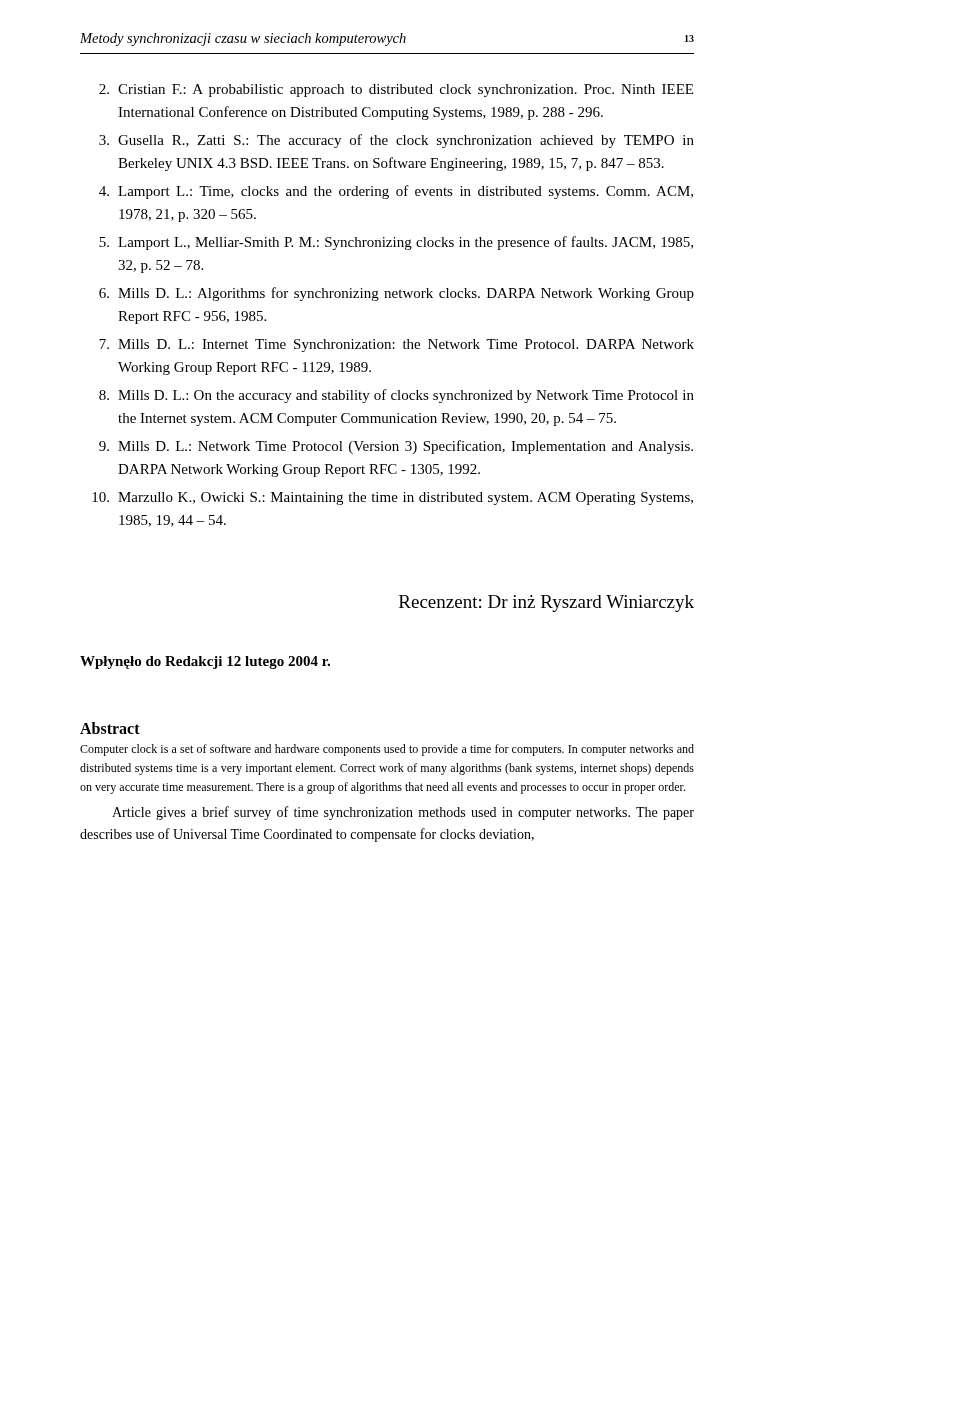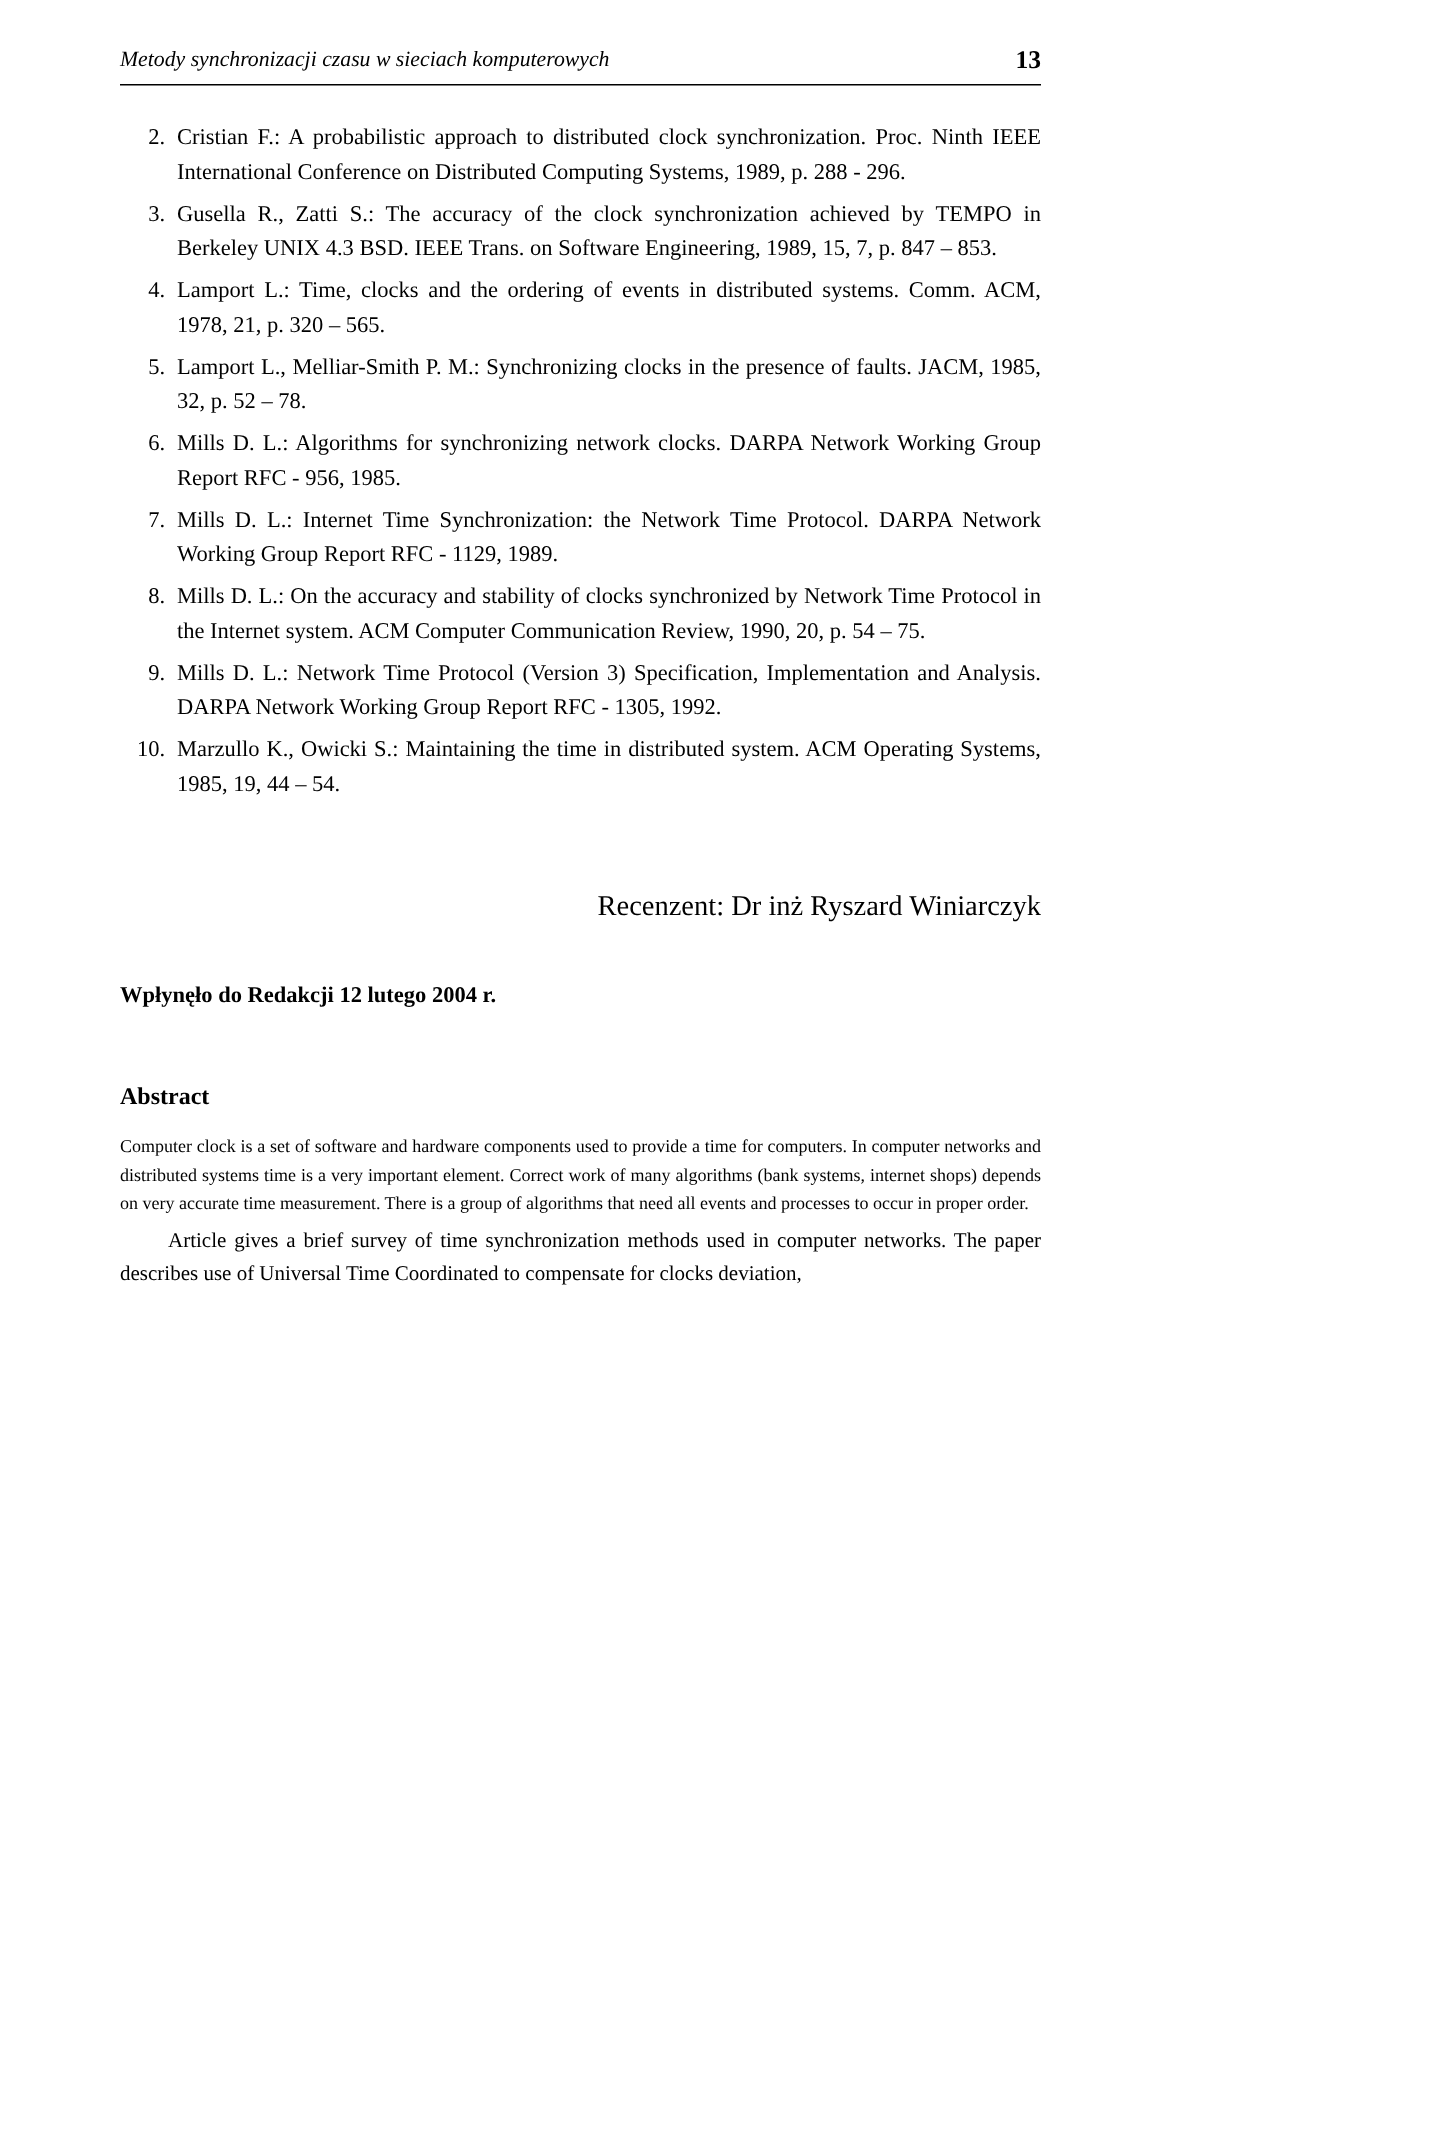--- a/index.html
+++ b/index.html
@@ -39,7 +39,7 @@
     }
 
     .header-page {
-      font-size: 17px;
+      font-size: 10px;
       font-weight: bold;
     }
 

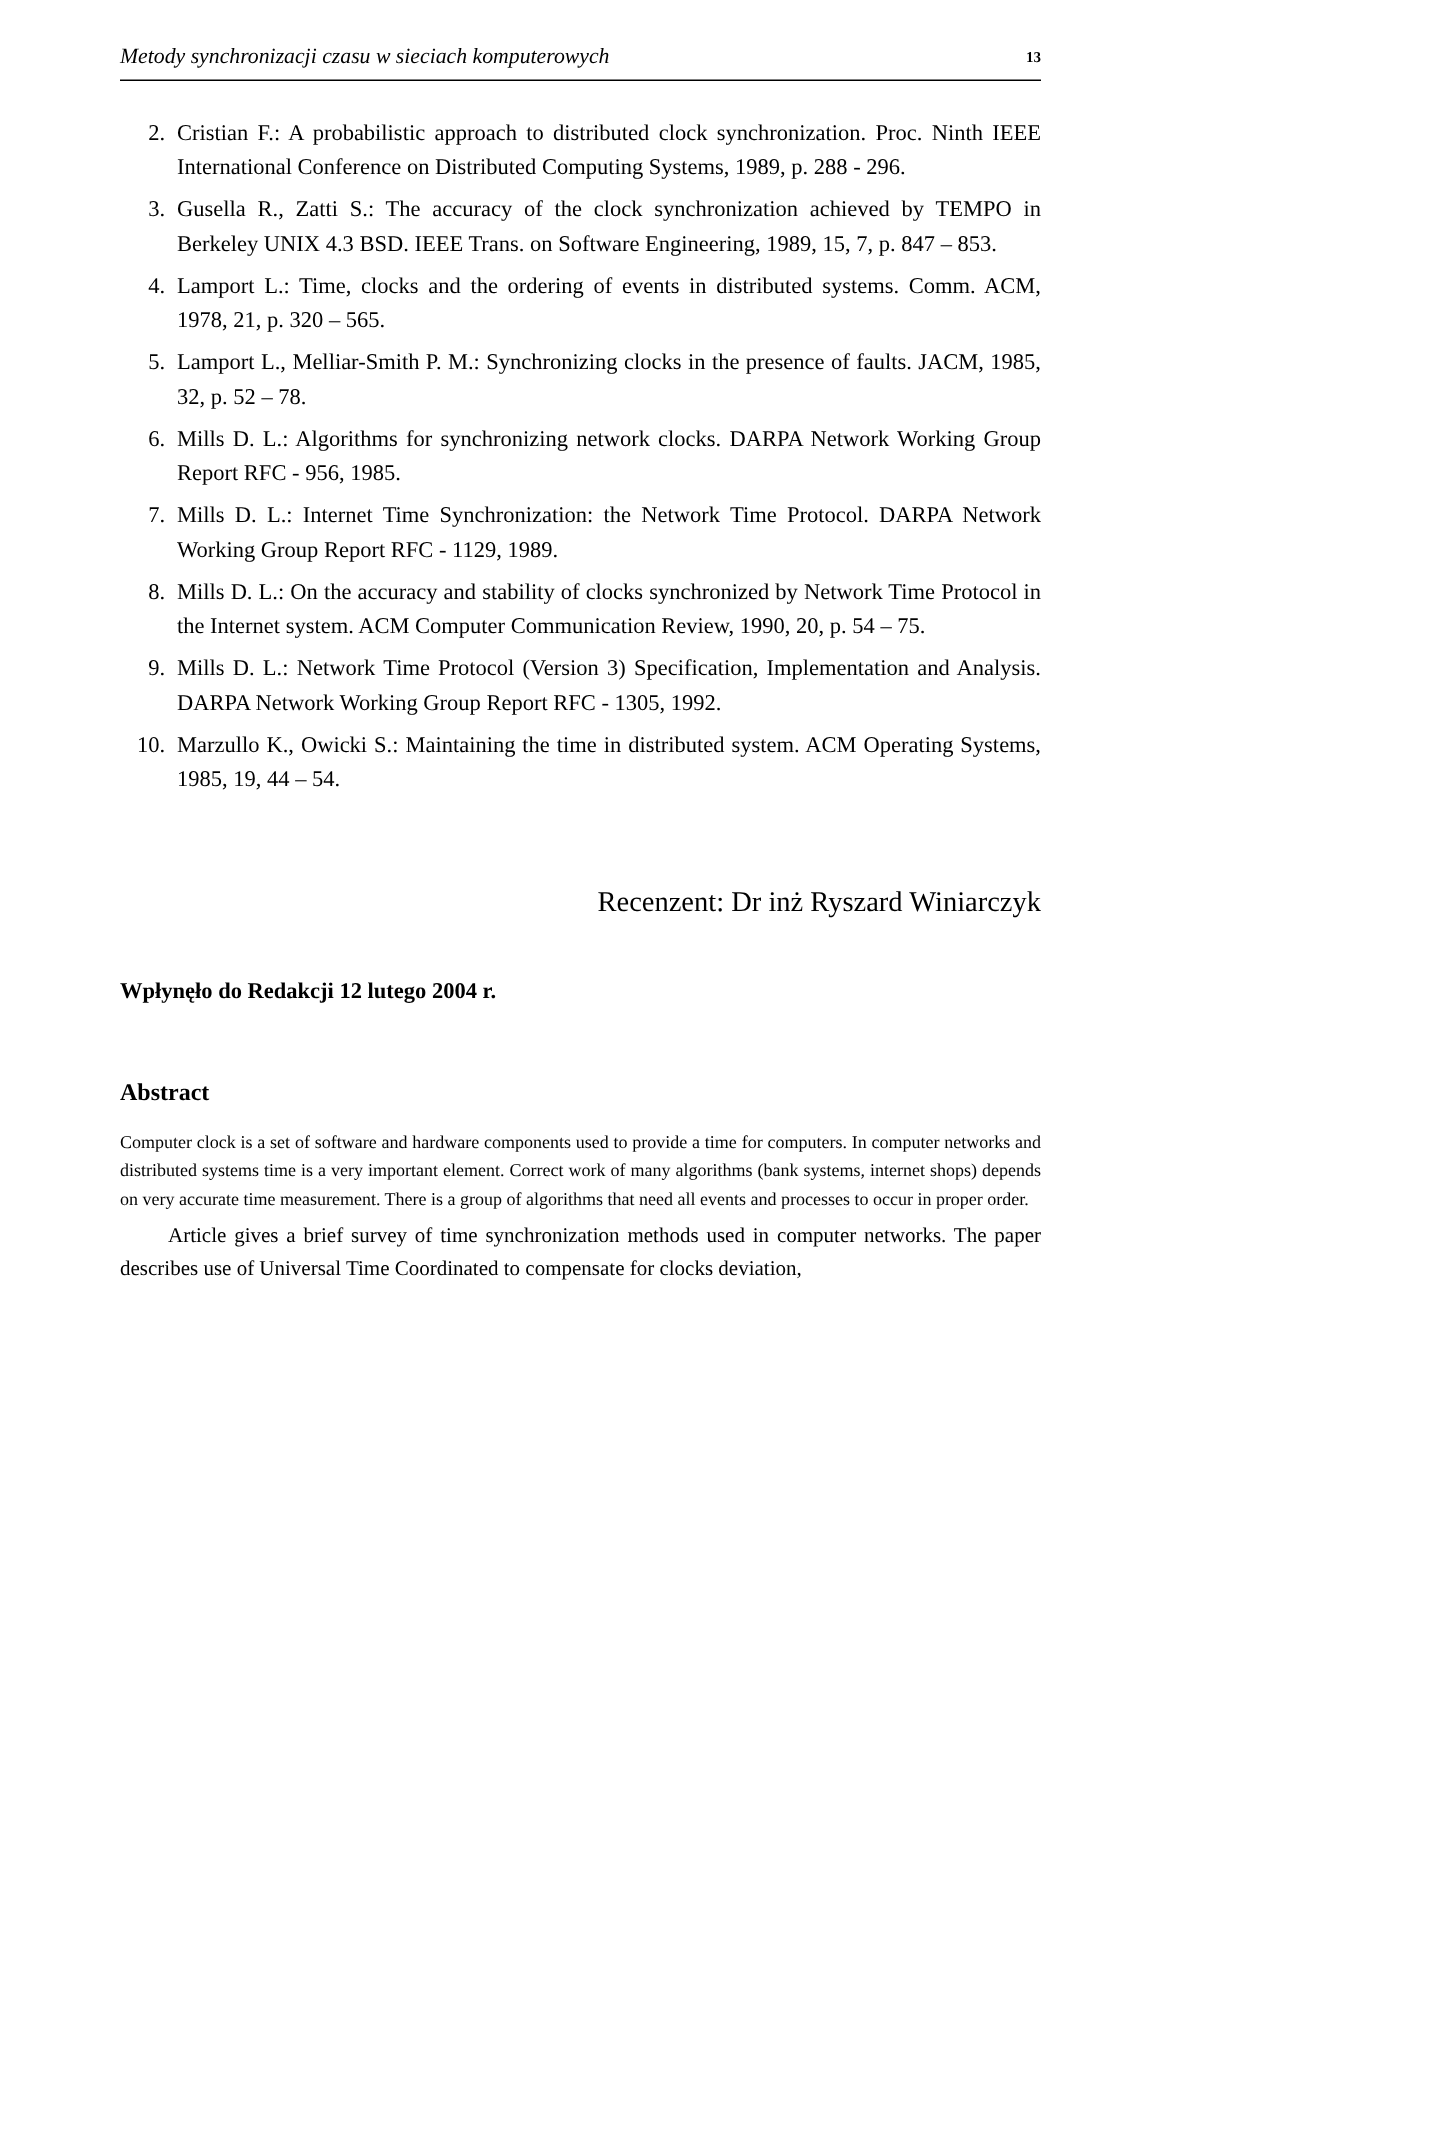--- a/index.html
+++ b/index.html
@@ -86,7 +86,7 @@
     .abstract-title {
       font-weight: bold;
       font-size: 16px;
-      margin-bottom: 14px;
+      margin-bottom: 2px;
     }
 
     .abstract-text {

